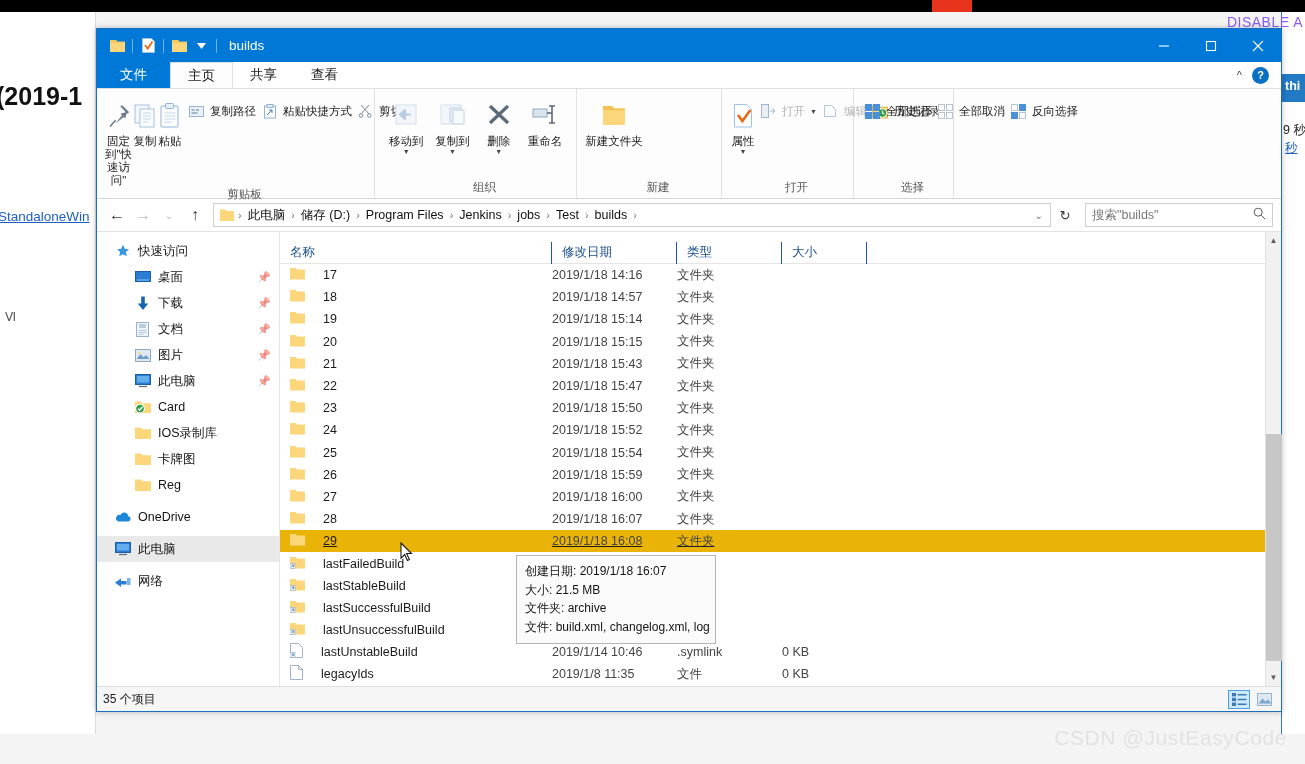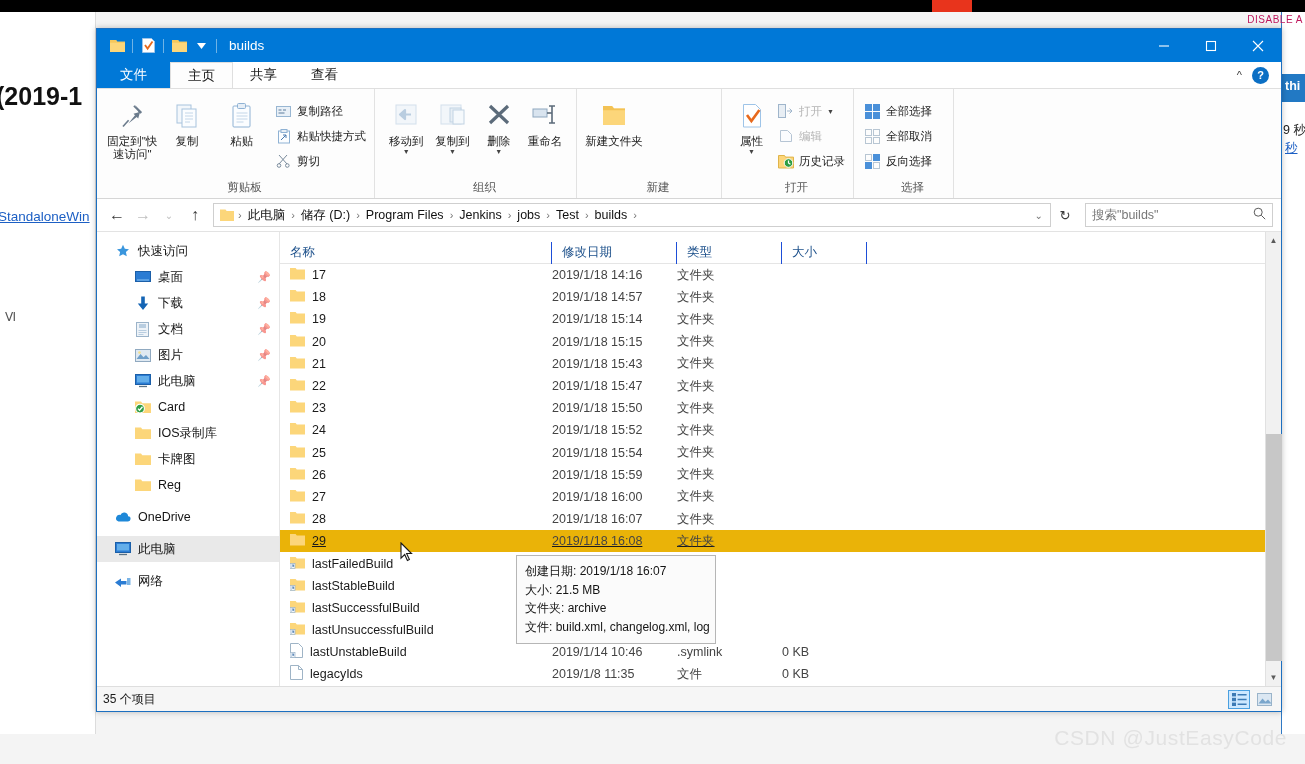--- a/index.html
+++ b/index.html
@@ -16,7 +16,7 @@
   .bg-page { position:absolute; left:0; top:12px; width:1305px; height:752px; background:#f4f4f4; }
   .bg-white-col { position:absolute; left:0; top:12px; width:96px; height:722px; background:#fff; border-right:1px solid #dcdcdc; }
   .bg-white-right { position:absolute; left:1282px; top:12px; width:23px; height:722px; background:#fff; }
-  .bg-disable { position:absolute; right:2px; top:14px; font-size:10px; color:#be185d; letter-spacing:.5px; white-space:nowrap; }
+  .bg-disable { position:absolute; right:2px; top:14px; font-size:14px; color:#8b5cf6; letter-spacing:.5px; white-space:nowrap; }
   .bg-title { position:absolute; left:-4px; top:82px; font-size:25px; font-weight:bold; color:#111; white-space:nowrap; }
   .bg-link { position:absolute; left:-2px; top:209px; font-size:13.5px; color:#1c5fc4; text-decoration:underline; white-space:nowrap; }
   .bg-tick { position:absolute; left:5px; top:310px; font-size:12px; color:#555; }

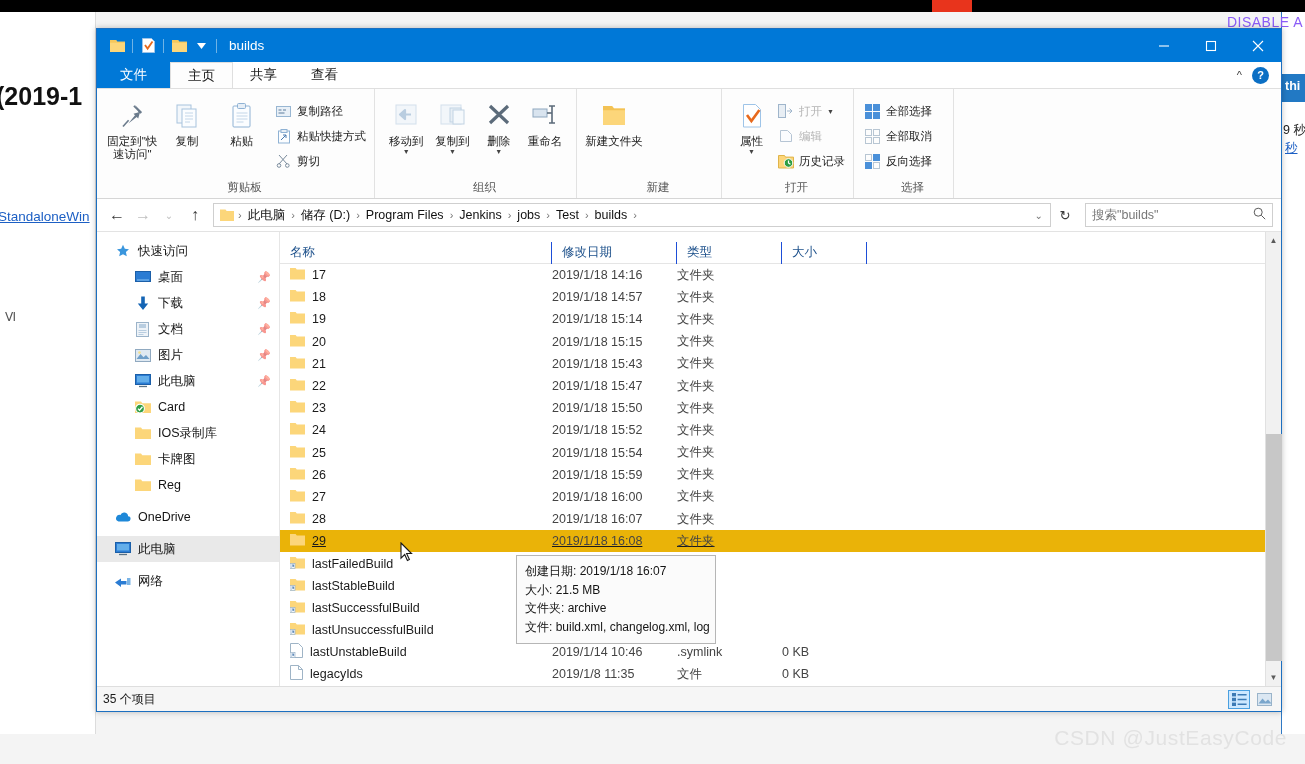--- a/index.html
+++ b/index.html
@@ -62,7 +62,7 @@
   .big-btn { width:58px; display:flex; flex-direction:column; align-items:center; padding-top:4px; }
   .big-btn .lbl { font-size:11.5px; color:#222; text-align:center; line-height:13px; margin-top:3px; }
   .big-ico { height:32px; display:flex; align-items:center; justify-content:center; }
-  .small-col { display:flex; flex-direction:column; justify-content:flex-start; padding-top:5px; gap:5px; }
+  .small-col { display:flex; justify-content:flex-start; padding-top:5px; gap:5px; }
   .small-btn { display:flex; align-items:center; gap:5px; font-size:11.5px; color:#222; height:20px; white-space:nowrap; }
   .small-btn.dis { color:#b3b3b3; }
   .small-ic { width:17px; height:17px; display:flex; align-items:center; justify-content:center; }

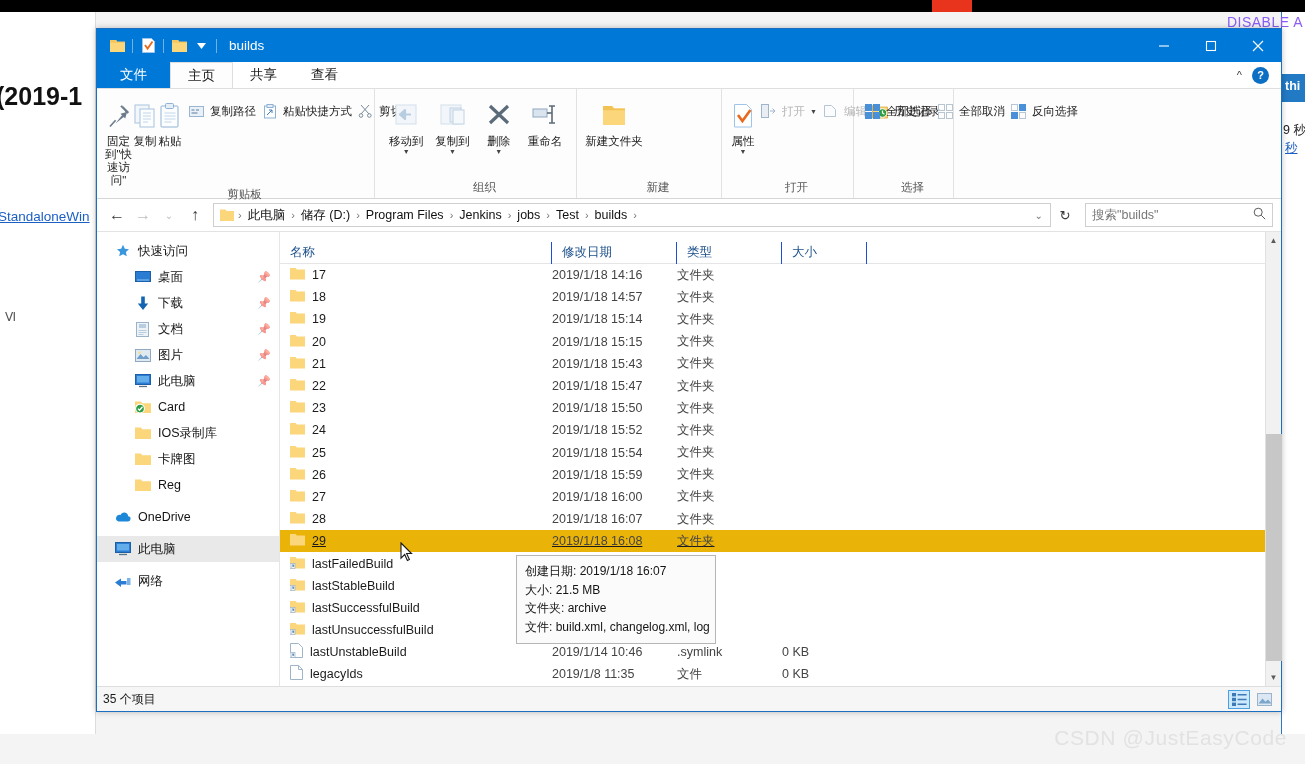--- a/index.html
+++ b/index.html
@@ -103,7 +103,7 @@
   .row { height:22.2px; display:flex; align-items:center; font-size:12.5px; color:#1b1b1b; }
   .row.sel { background:#eab308;text-decoration:underline; }
   .cell { display:flex; align-items:center; height:100%; }
-  .cell.name { width:272px; padding-left:10px; gap:7px; }
+  .cell.name { width:272px; padding-left:10px; gap:18px; }
   .cell.date { width:125px; color:#444; }
   .cell.type { width:105px; color:#444; }
   .cell.size { width:85px; color:#444; }

